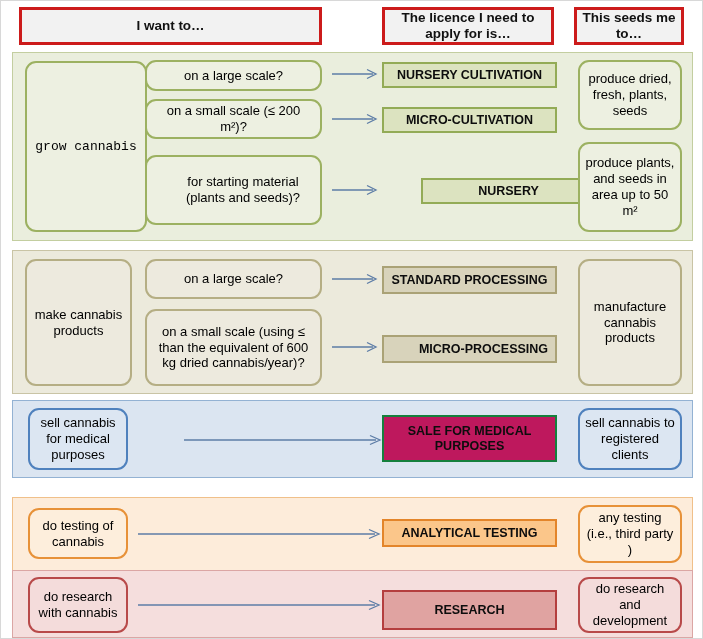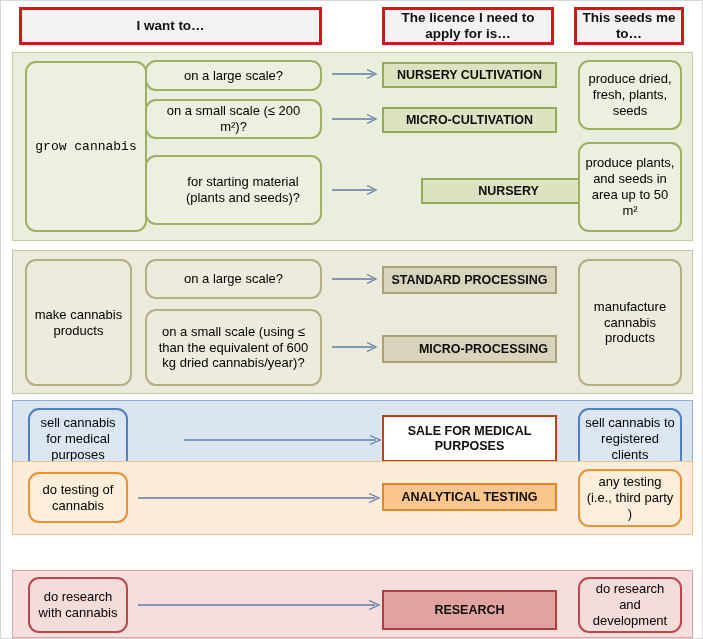--- a/index.html
+++ b/index.html
@@ -65,7 +65,7 @@
   .t-lic{background:#d8d3bb;border:2px solid #aaa276;}
   
   .b-out{background:#dce6f2;border:2px solid #4f81bd;}
-  .b-lic{background:#ffffff;border:2px solid #c2410c;}
+  .b-lic{background:#be185d;border:2px solid #15803d;}
   
   .o-out{background:#fdeedc;border:2px solid #e79138;}
   .o-lic{background:#fbc68a;border:2px solid #e3852a;}

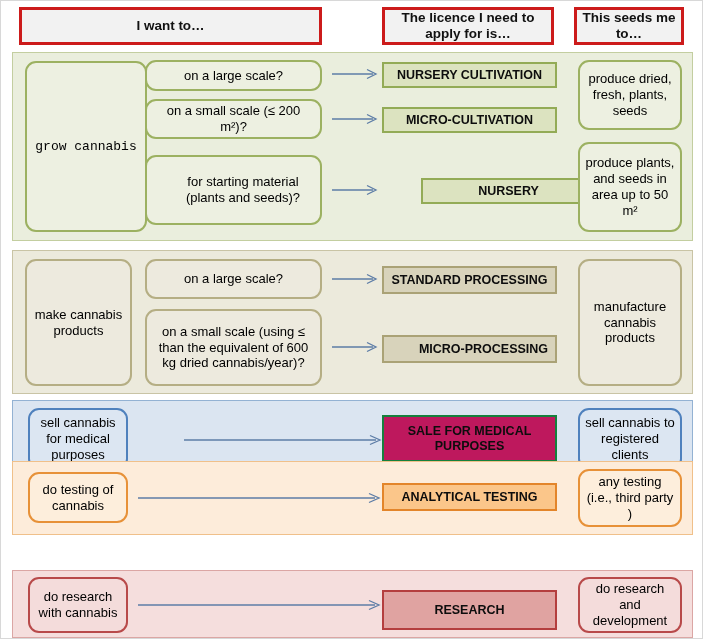--- a/index.html
+++ b/index.html
@@ -36,7 +36,7 @@
   .band-green{top:51px;width:681px;height:189px;background:#eaeedd;border:1px solid #c3ceA0;}
   .band-tan  {top:249px;width:681px;height:144px;background:#eceadc;border:1px solid #c9c4a5;}
   .band-blue {top:399px;width:681px;height:78px;background:#dbe5f1;border:1px solid #93b2d3;}
-  .band-orange{top:460px;width:681px;height:74px;background:#fdecda;border:1px solid #f0c08a;}
+  .band-orange{top:496px;width:681px;height:74px;background:#fdecda;border:1px solid #f0c08a;}
   .band-red  {top:569px;width:681px;height:68px;background:#f5dedd;border:1px solid #dba6a4;}
 
   

